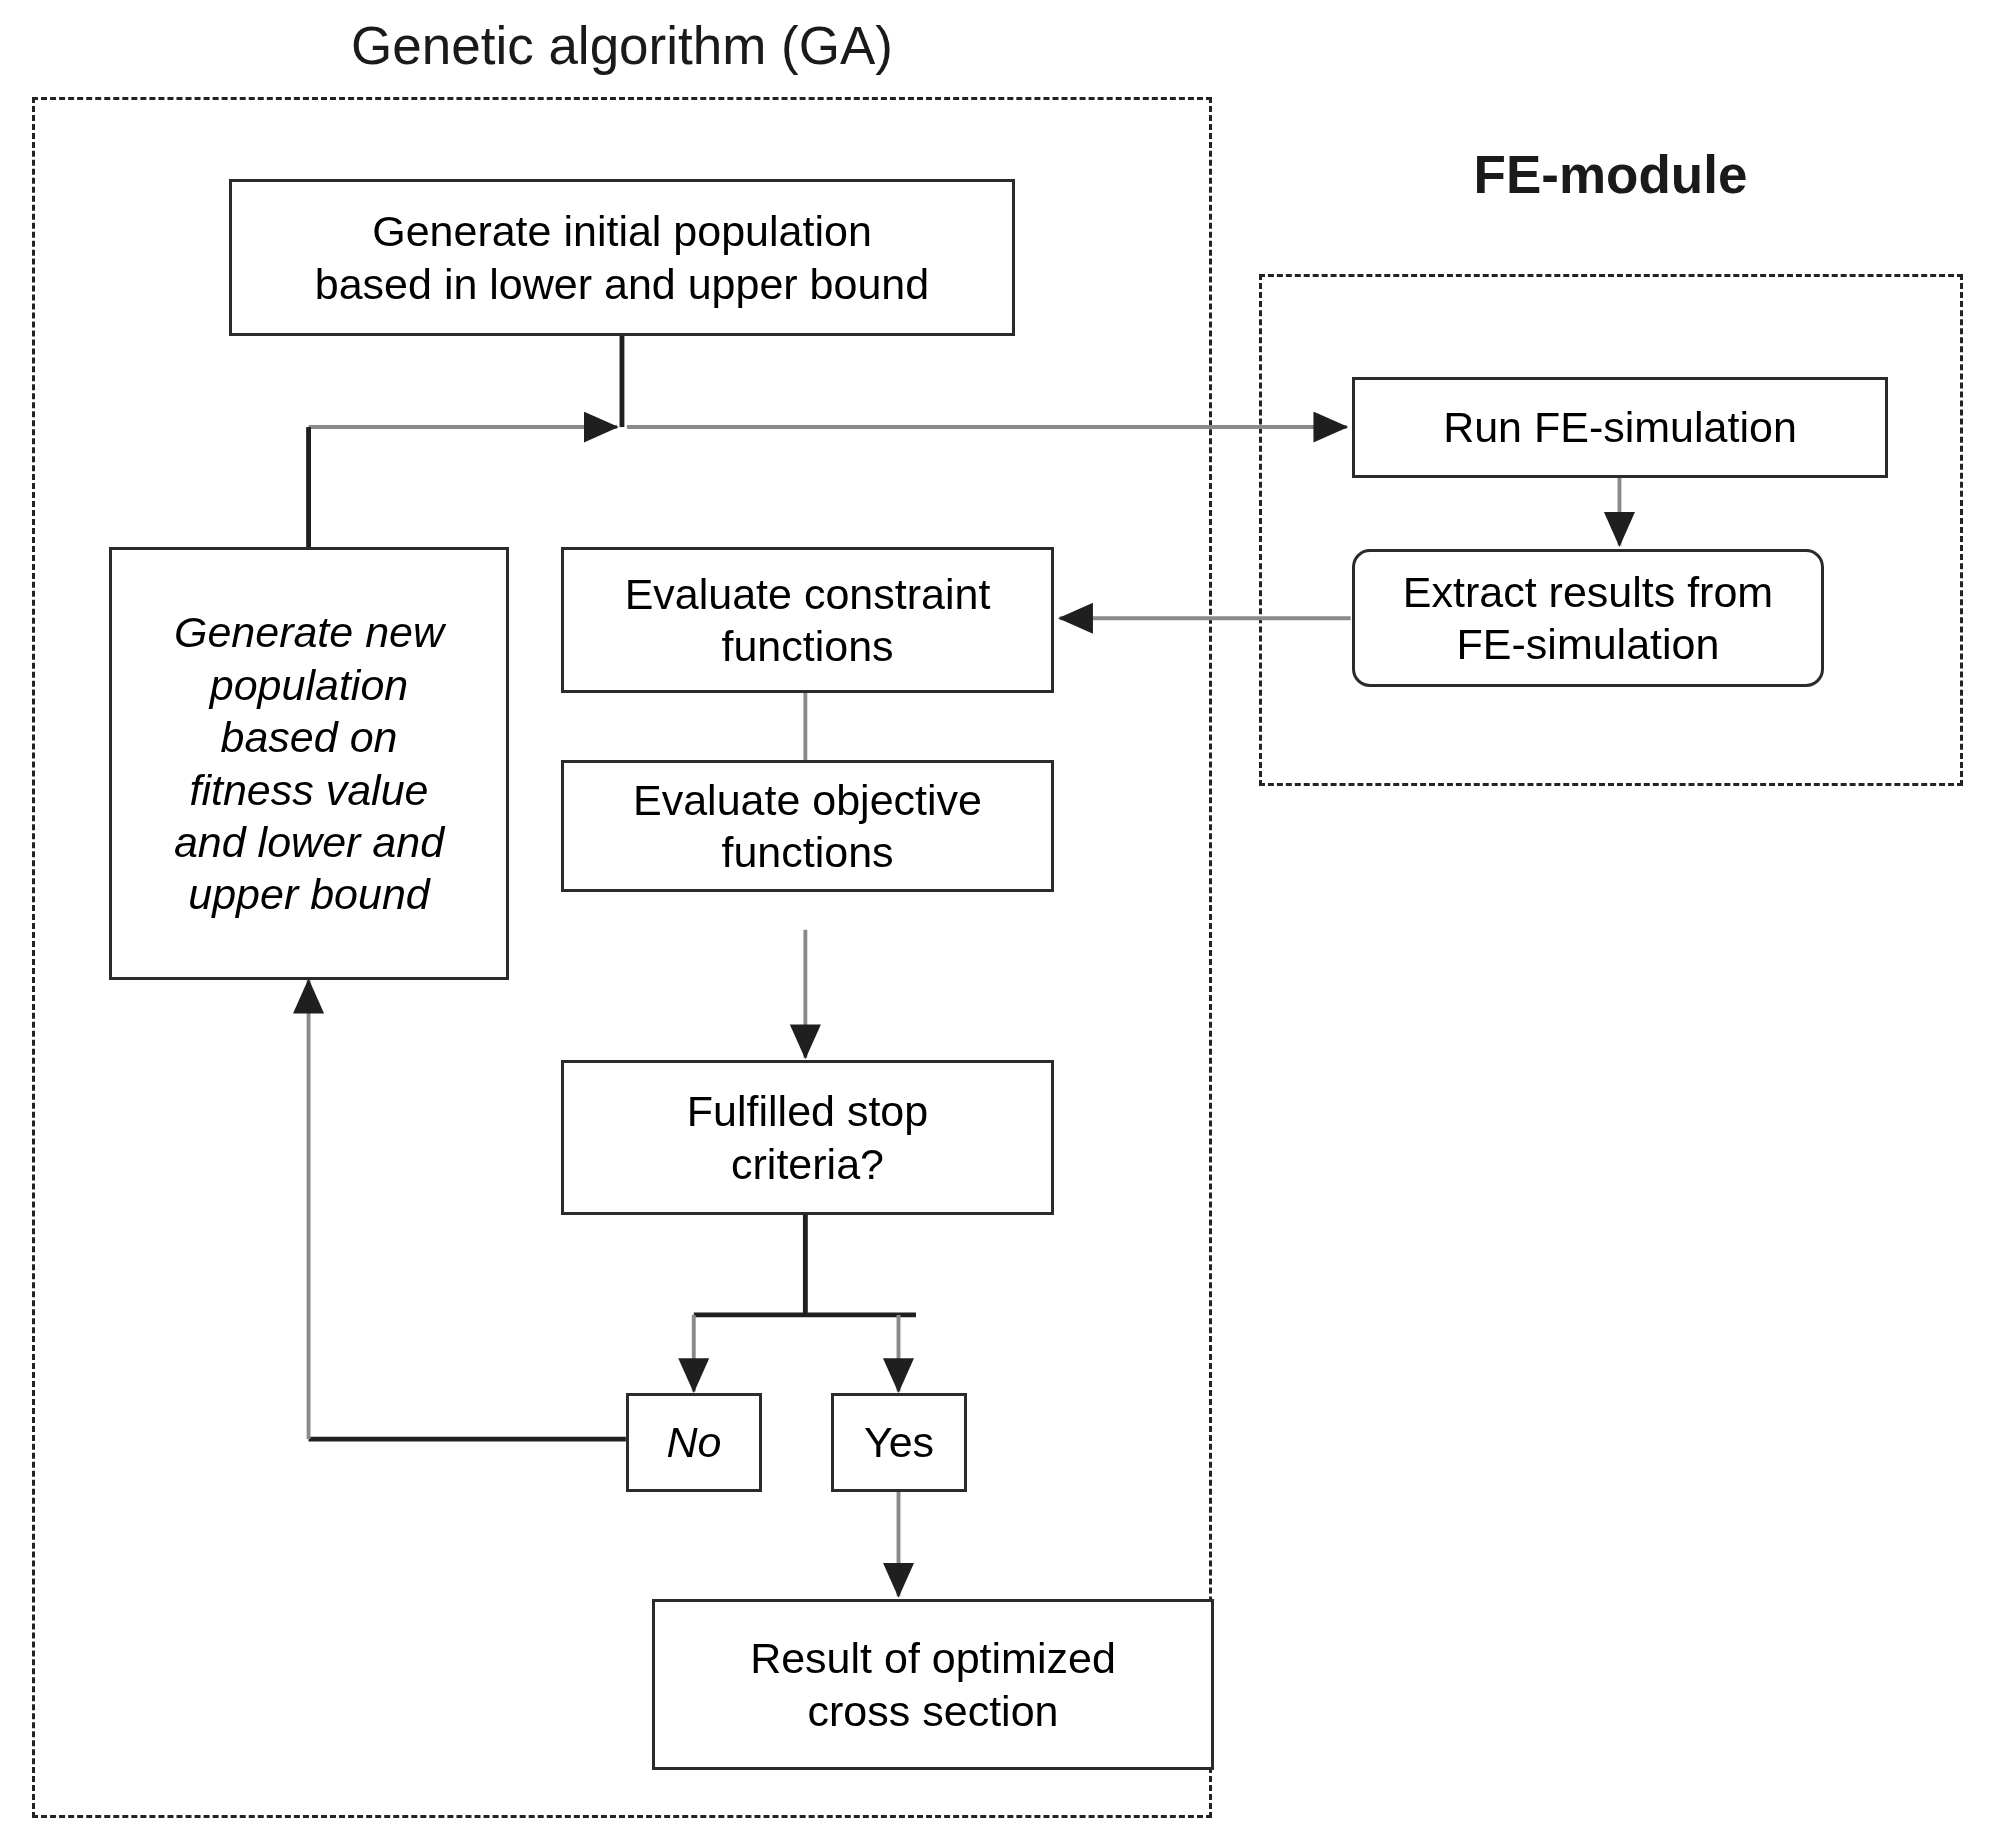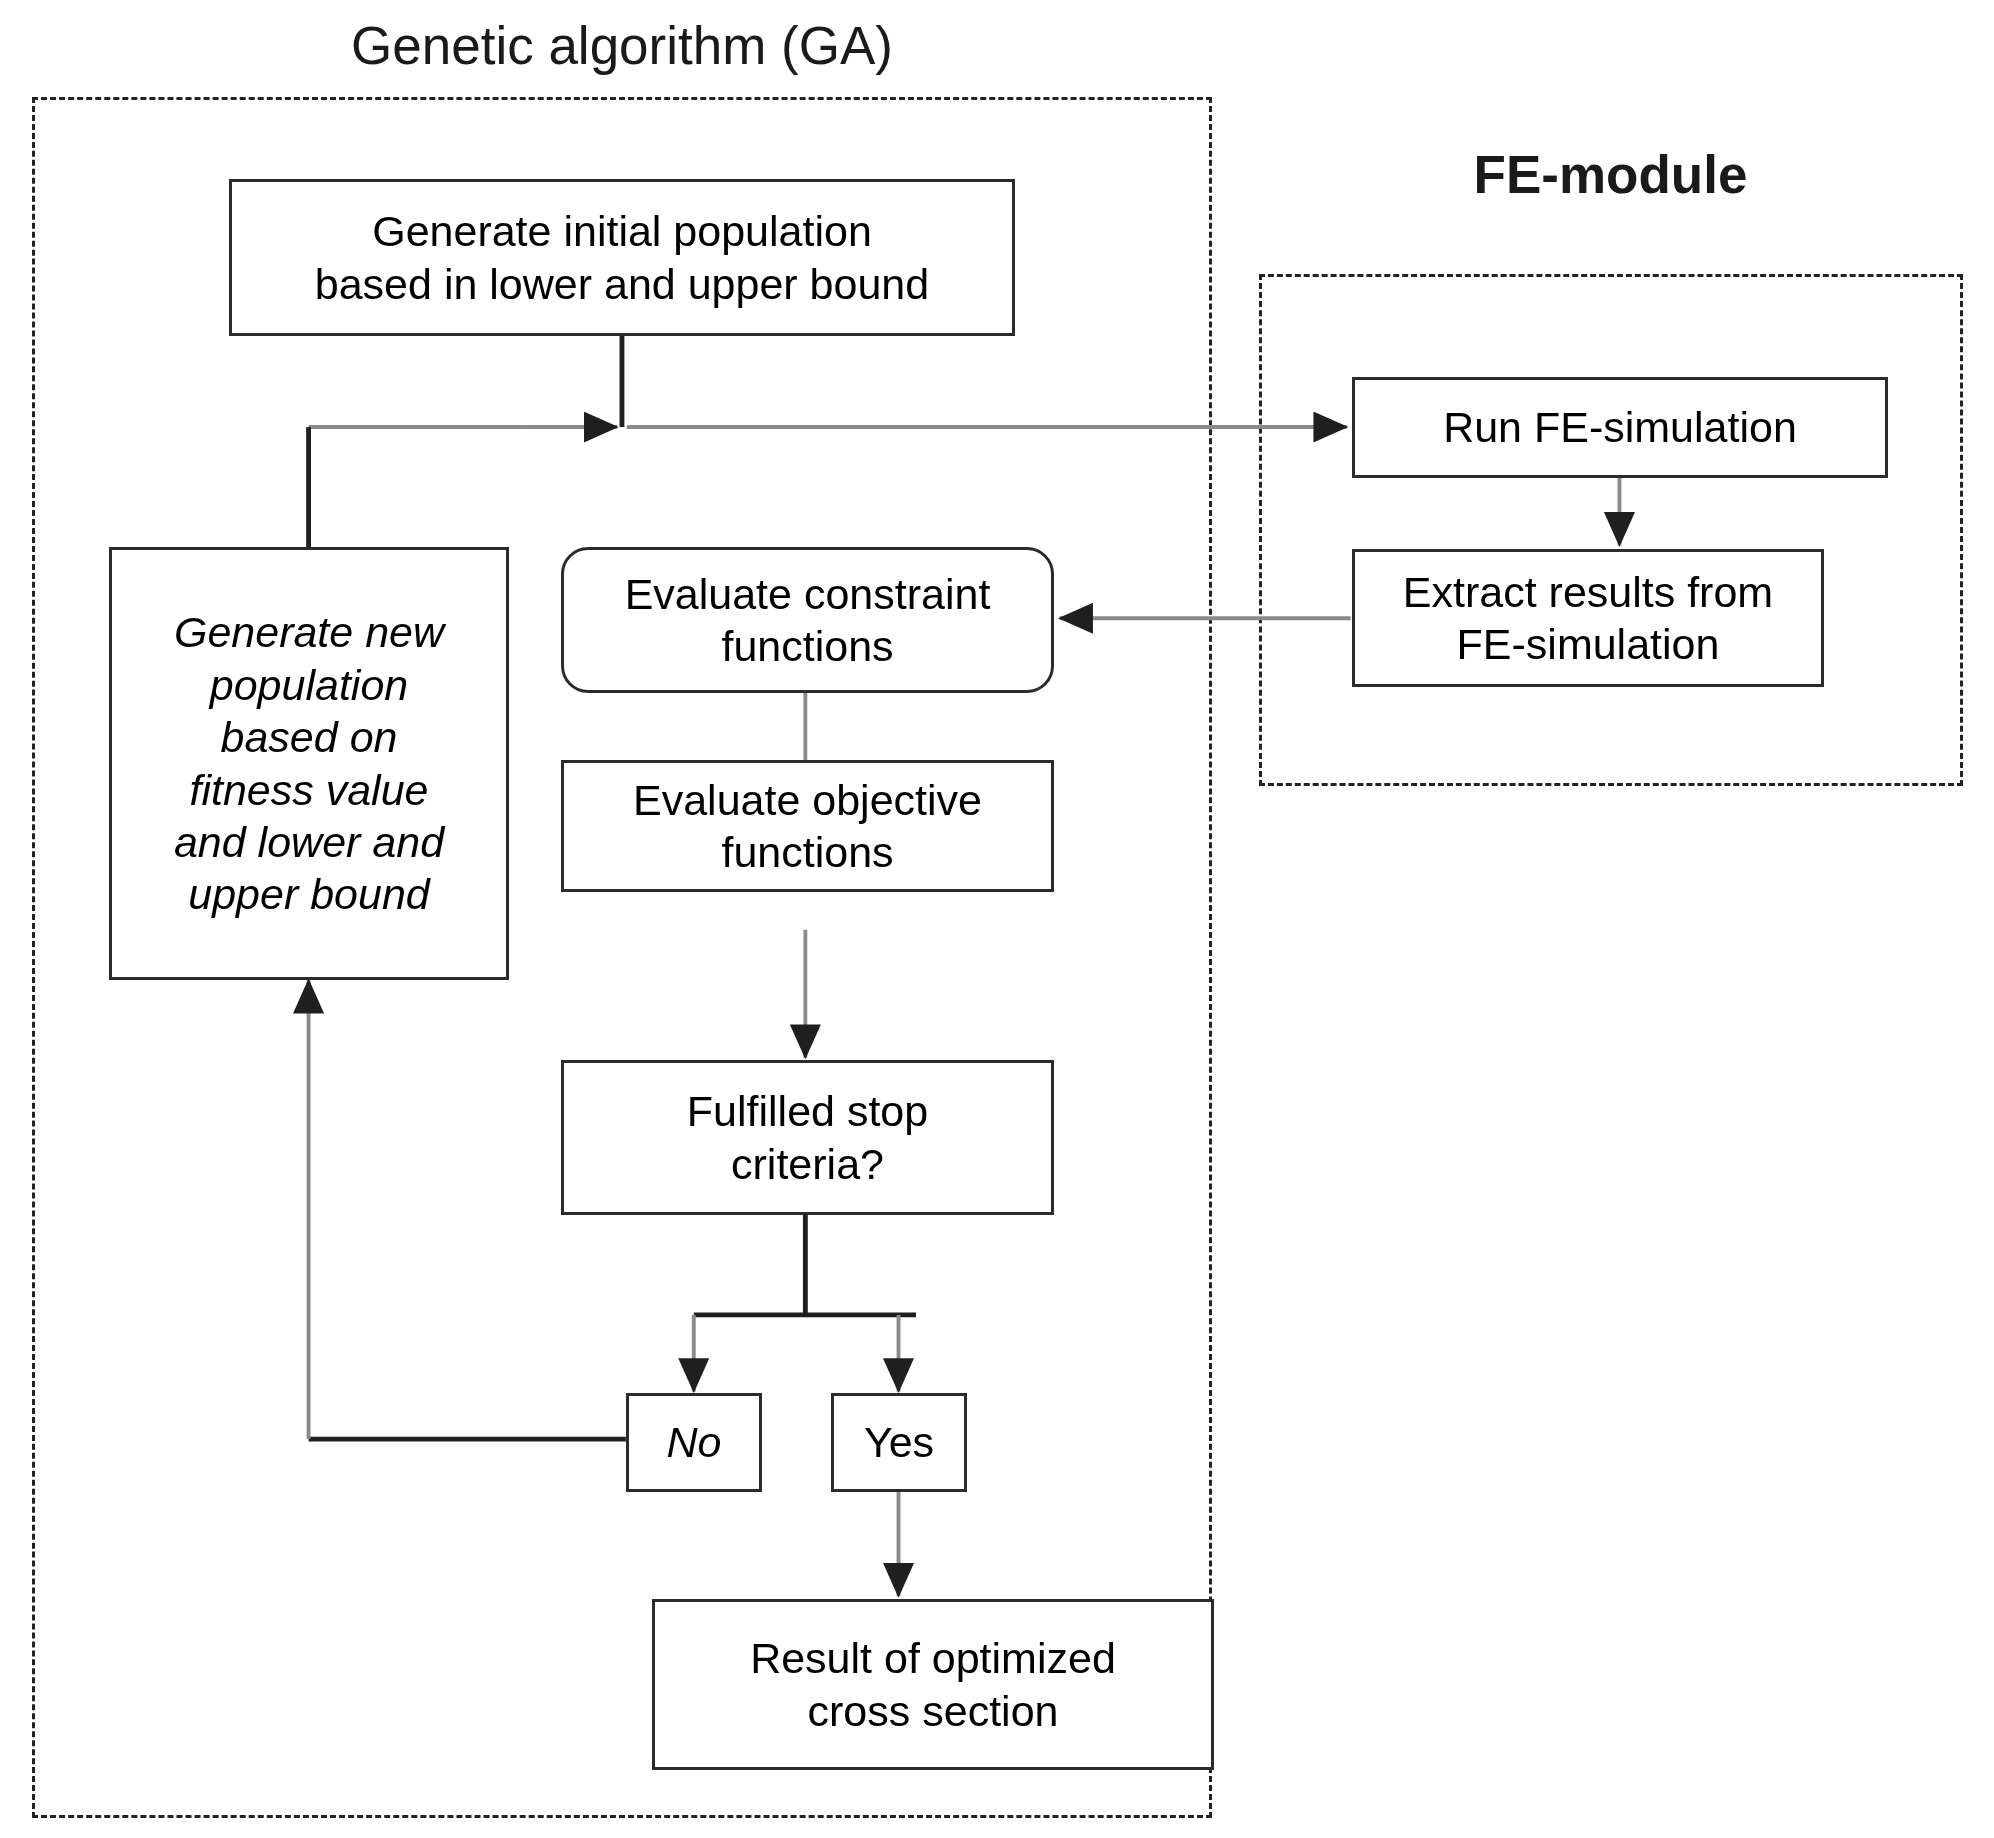--- a/index.html
+++ b/index.html
@@ -124,7 +124,7 @@
 upper bound</span>
   </div>
 
-  <div class="node" style="left:561px; top:547px; width:493px; height:146px;border-radius:27px;">
+  <div class="node" style="left:561px; top:547px; width:493px; height:146px;">
     <span class="node-text">Evaluate constraint
 functions</span>
   </div>

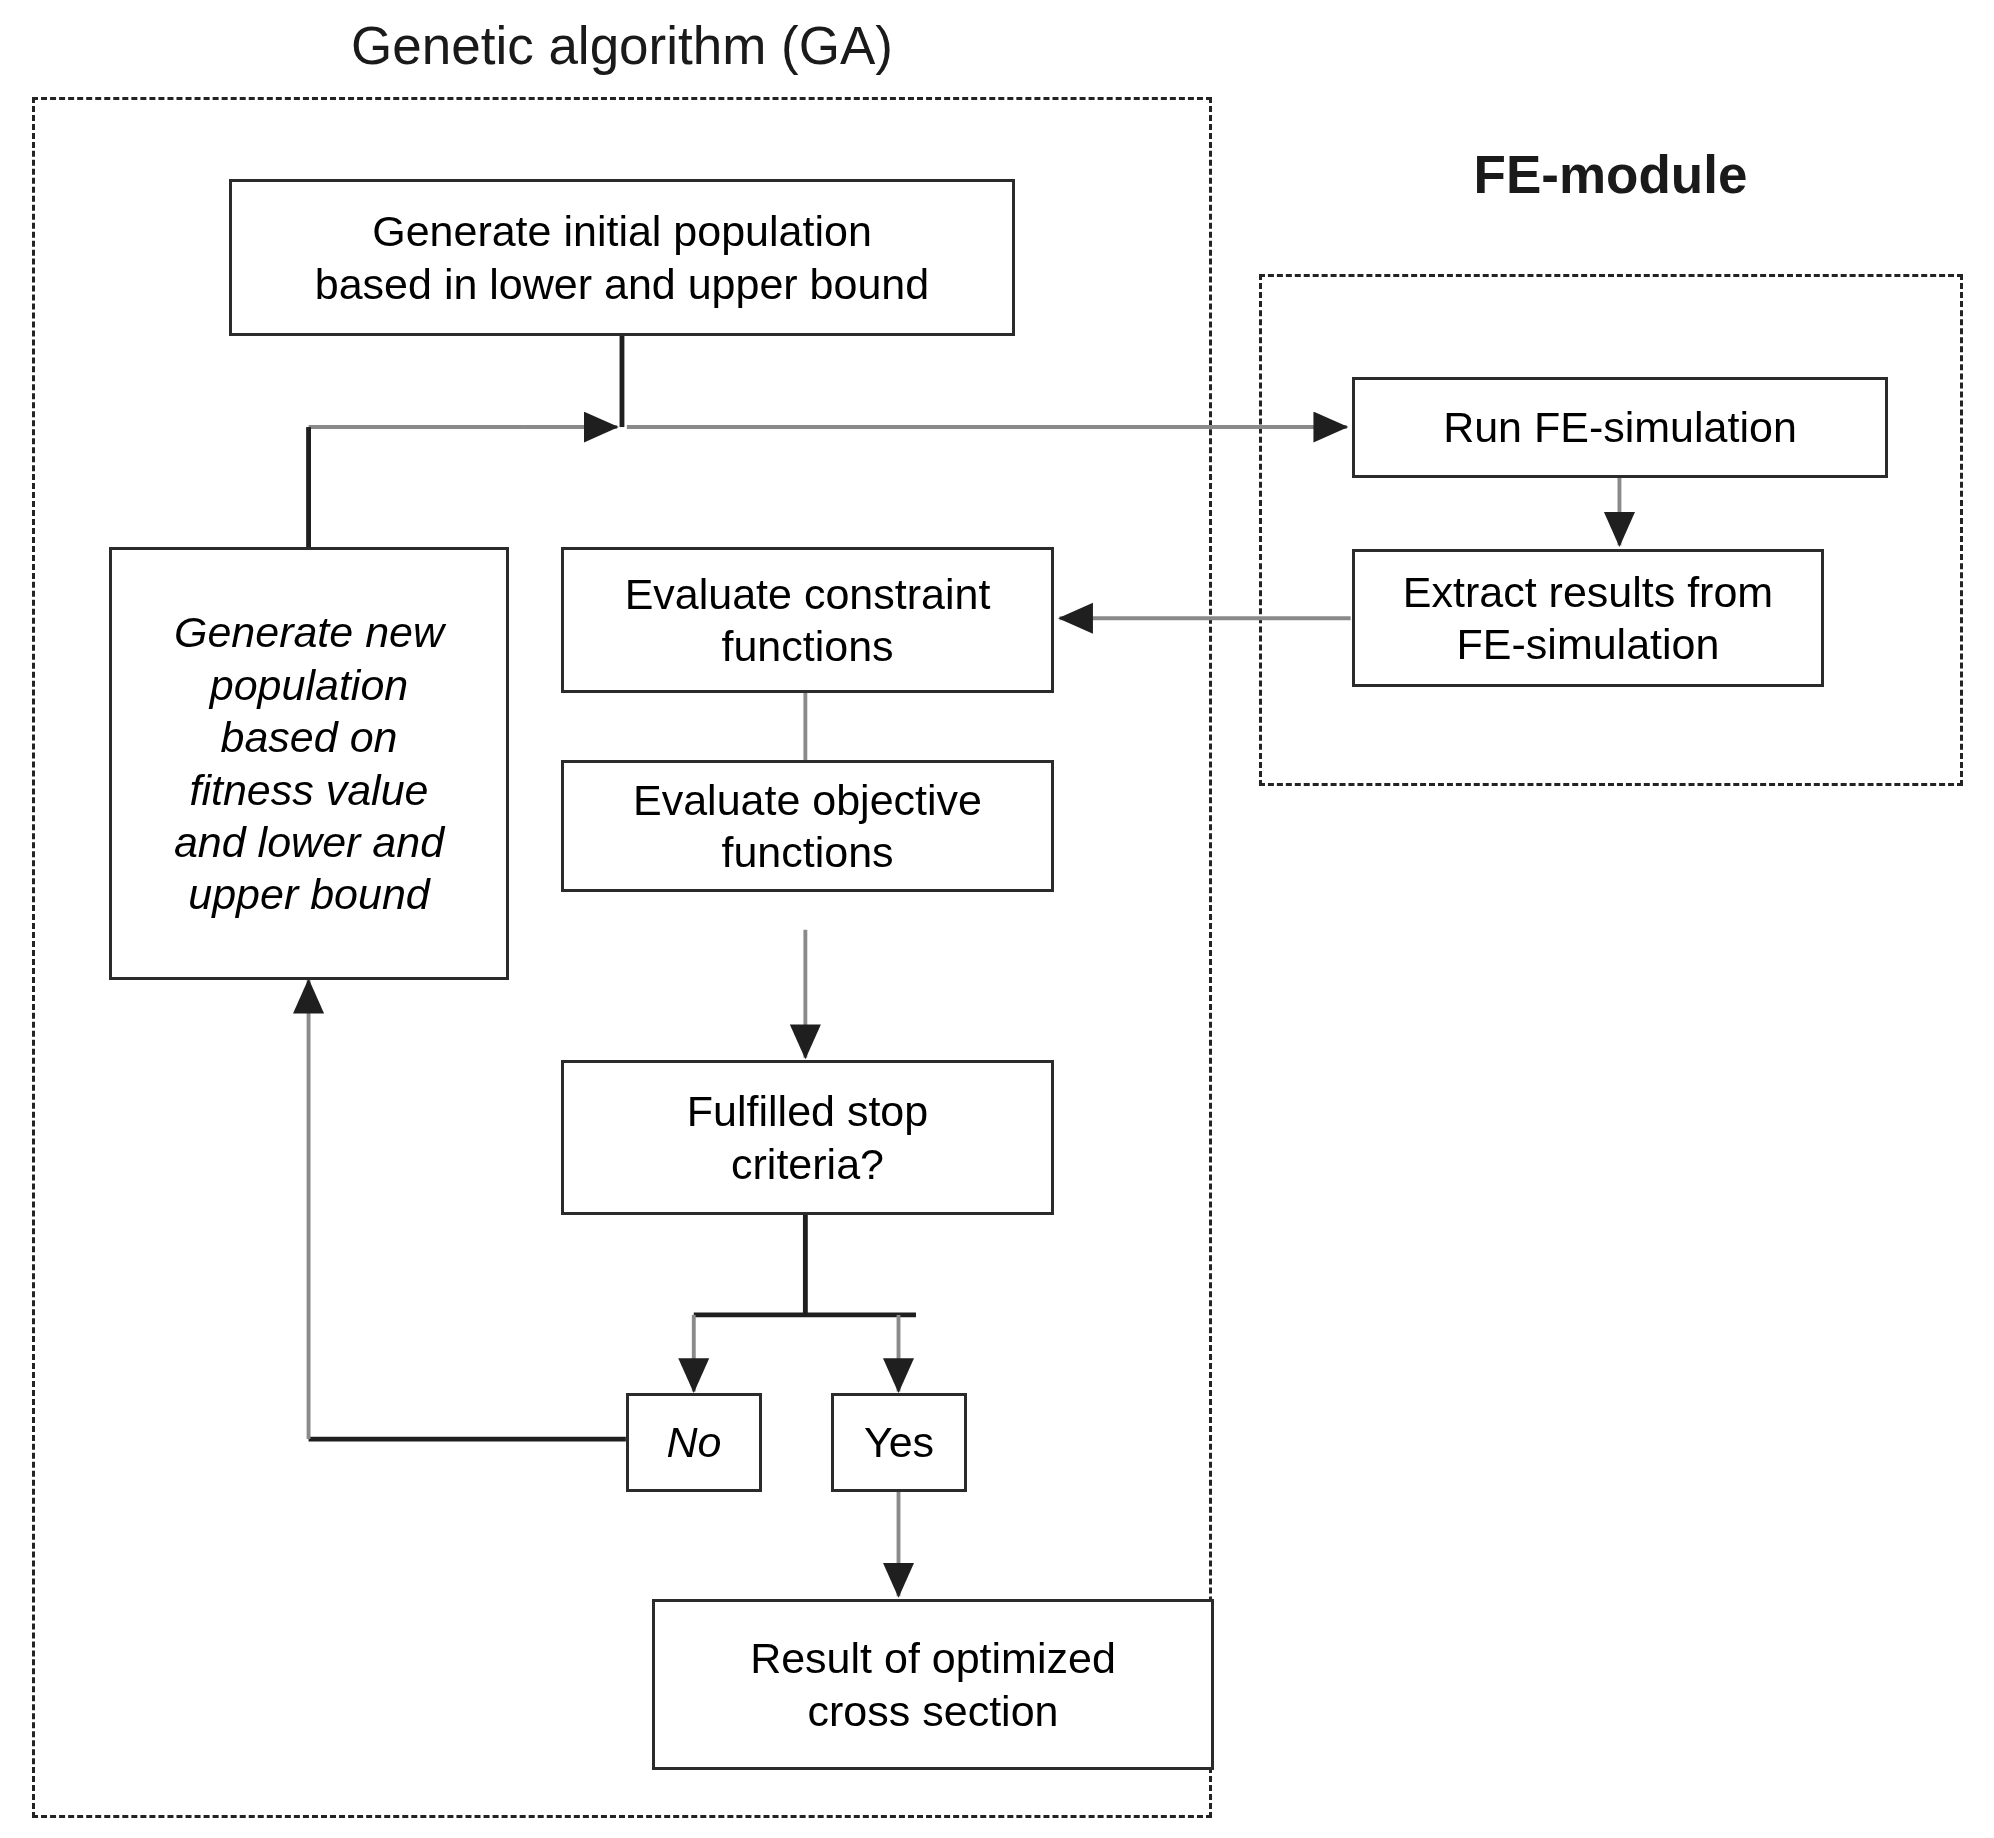--- a/index.html
+++ b/index.html
@@ -156,7 +156,7 @@
     <span class="node-text">Run FE-simulation</span>
   </div>
 
-  <div class="node" style="left:1352px; top:549px; width:472px; height:138px;">
+  <div class="node" style="left:1352px; top:549px; width:472px; height:138px;border-radius:18px;">
     <span class="node-text">Extract results from
 FE-simulation</span>
   </div>

